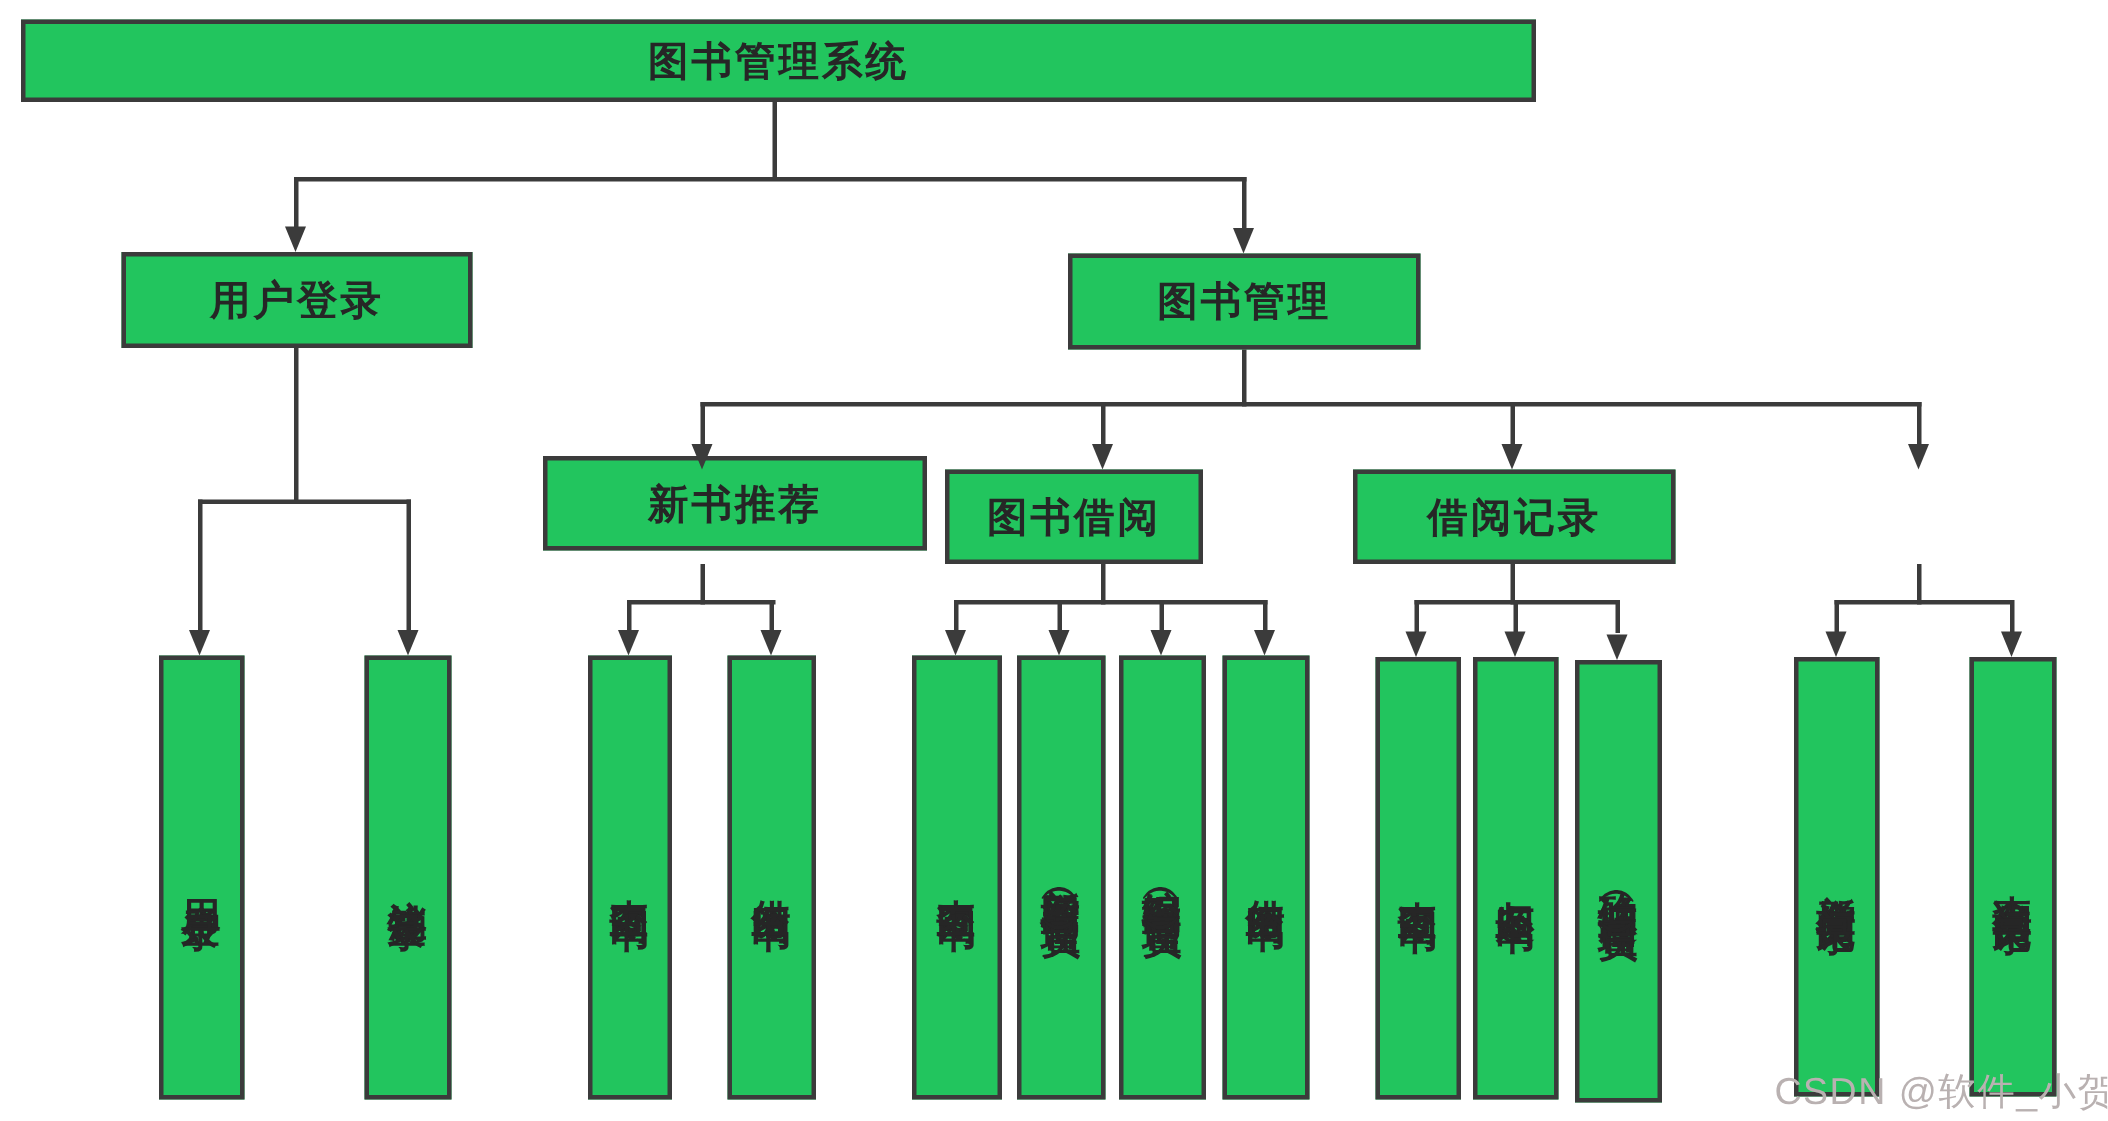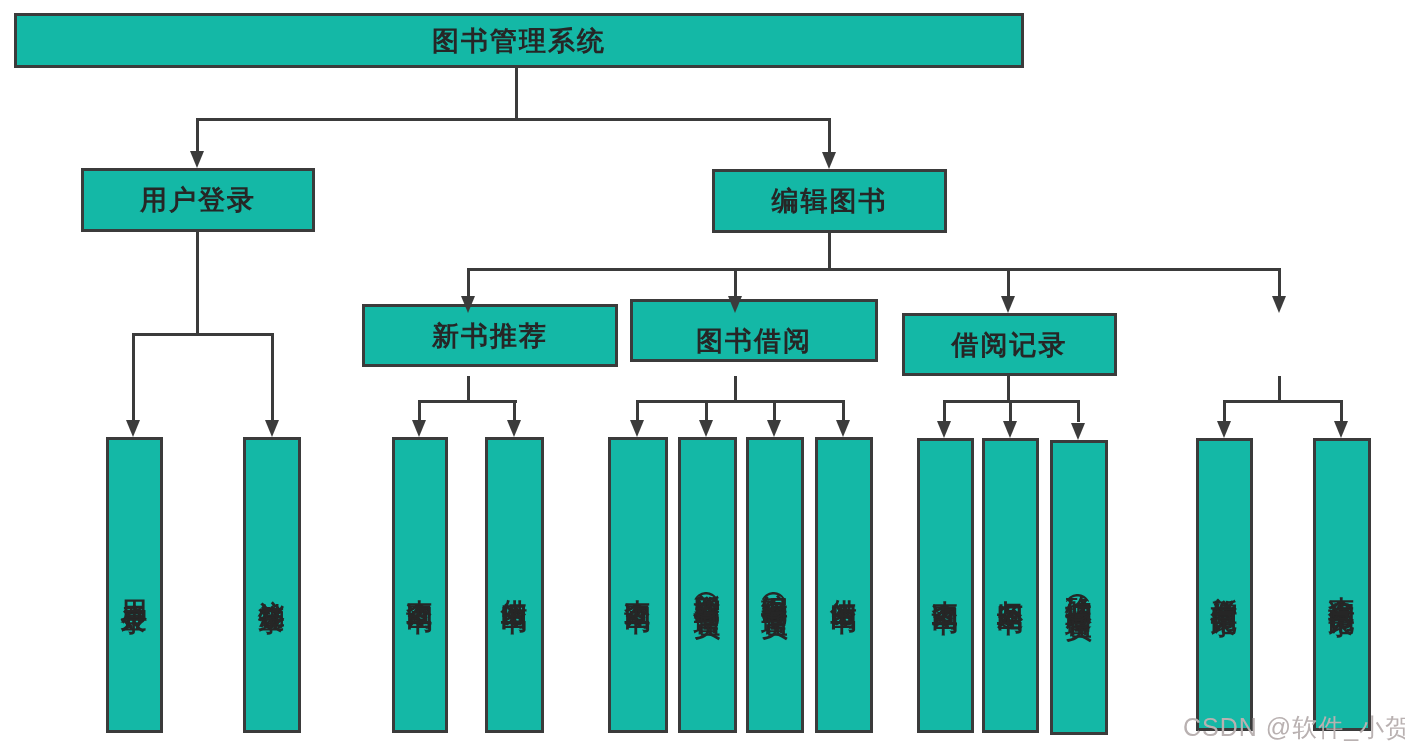--- a/index.html
+++ b/index.html
@@ -19,7 +19,7 @@
     position:absolute;
     box-sizing:border-box;
     border:3px solid var(--line);
-    background:#14b8a6;
+    background:#22c55e;
     display:flex;align-items:center;justify-content:center;
     color:var(--text);
     font-weight:600;

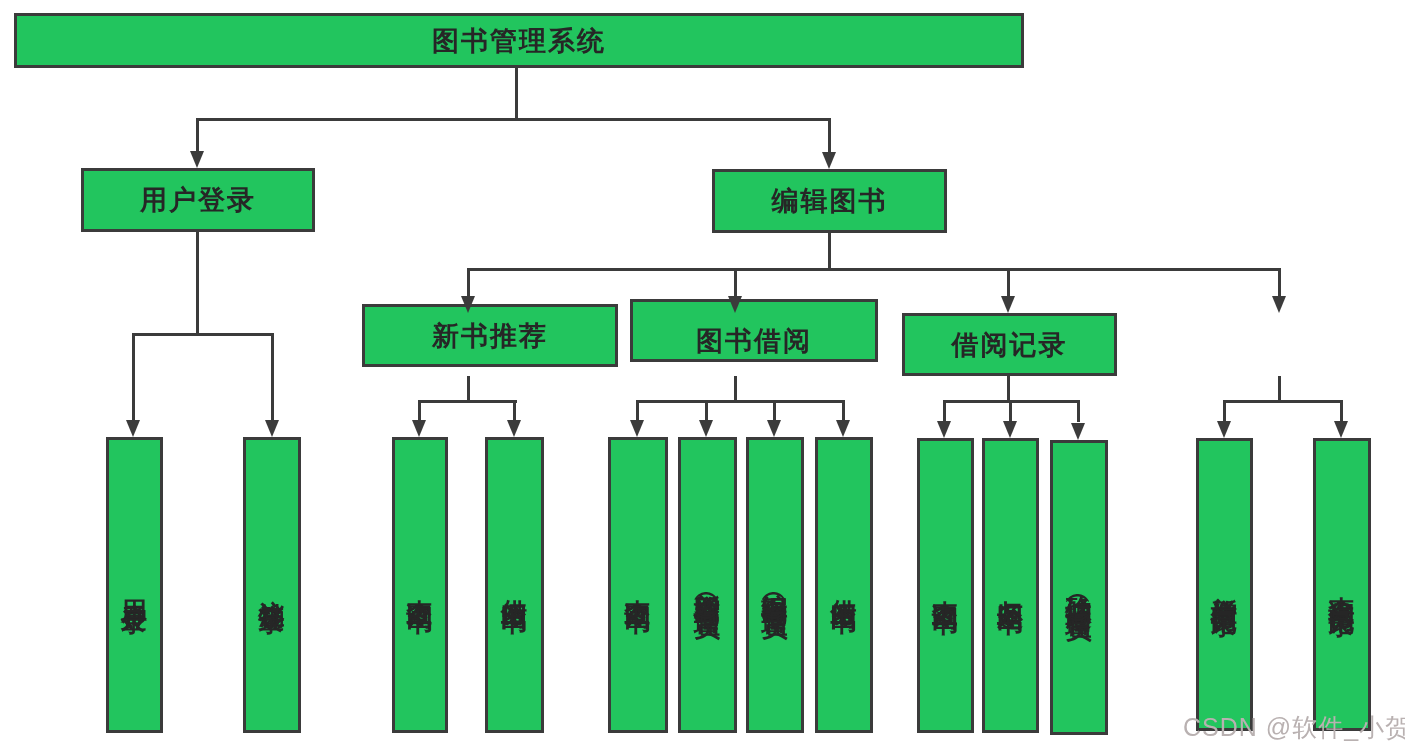--- a/index.html
+++ b/index.html
@@ -68,7 +68,7 @@
   </div>
 
   <div class="node" style="left:712px;top:169px;width:235px;height:64px;">
-    <span>编辑图书</span>
+    <span>图书管理</span>
   </div>
 
   <div class="node" style="left:362px;top:304px;width:256px;height:63px;">

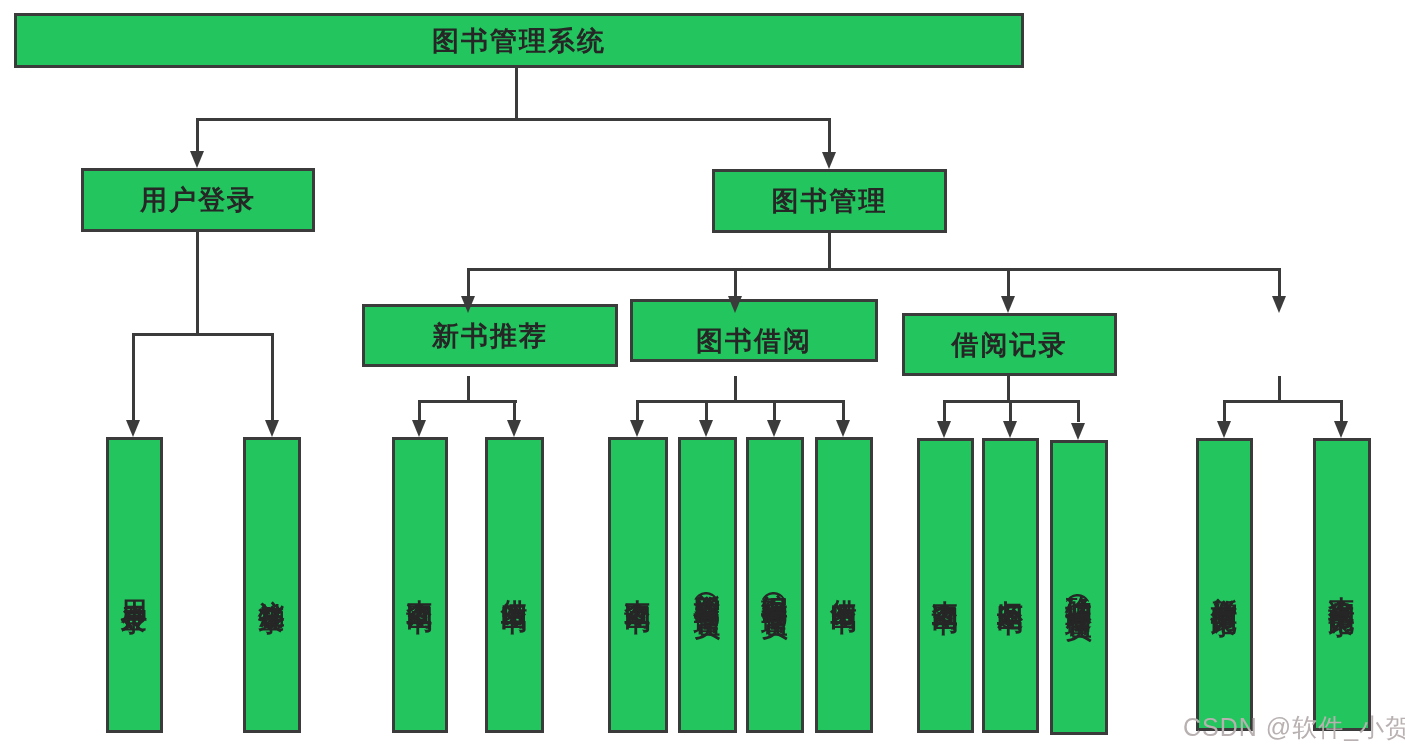--- a/index.html
+++ b/index.html
@@ -75,7 +75,7 @@
     <span>新书推荐</span>
   </div>
 
-  <div class="node" style="left:630px;top:299px;width:248px;height:63px;align-items:flex-end;">
+  <div class="node" style="left:630px;top:313px;width:172px;height:63px;">
     <span>图书借阅</span>
   </div>
 

